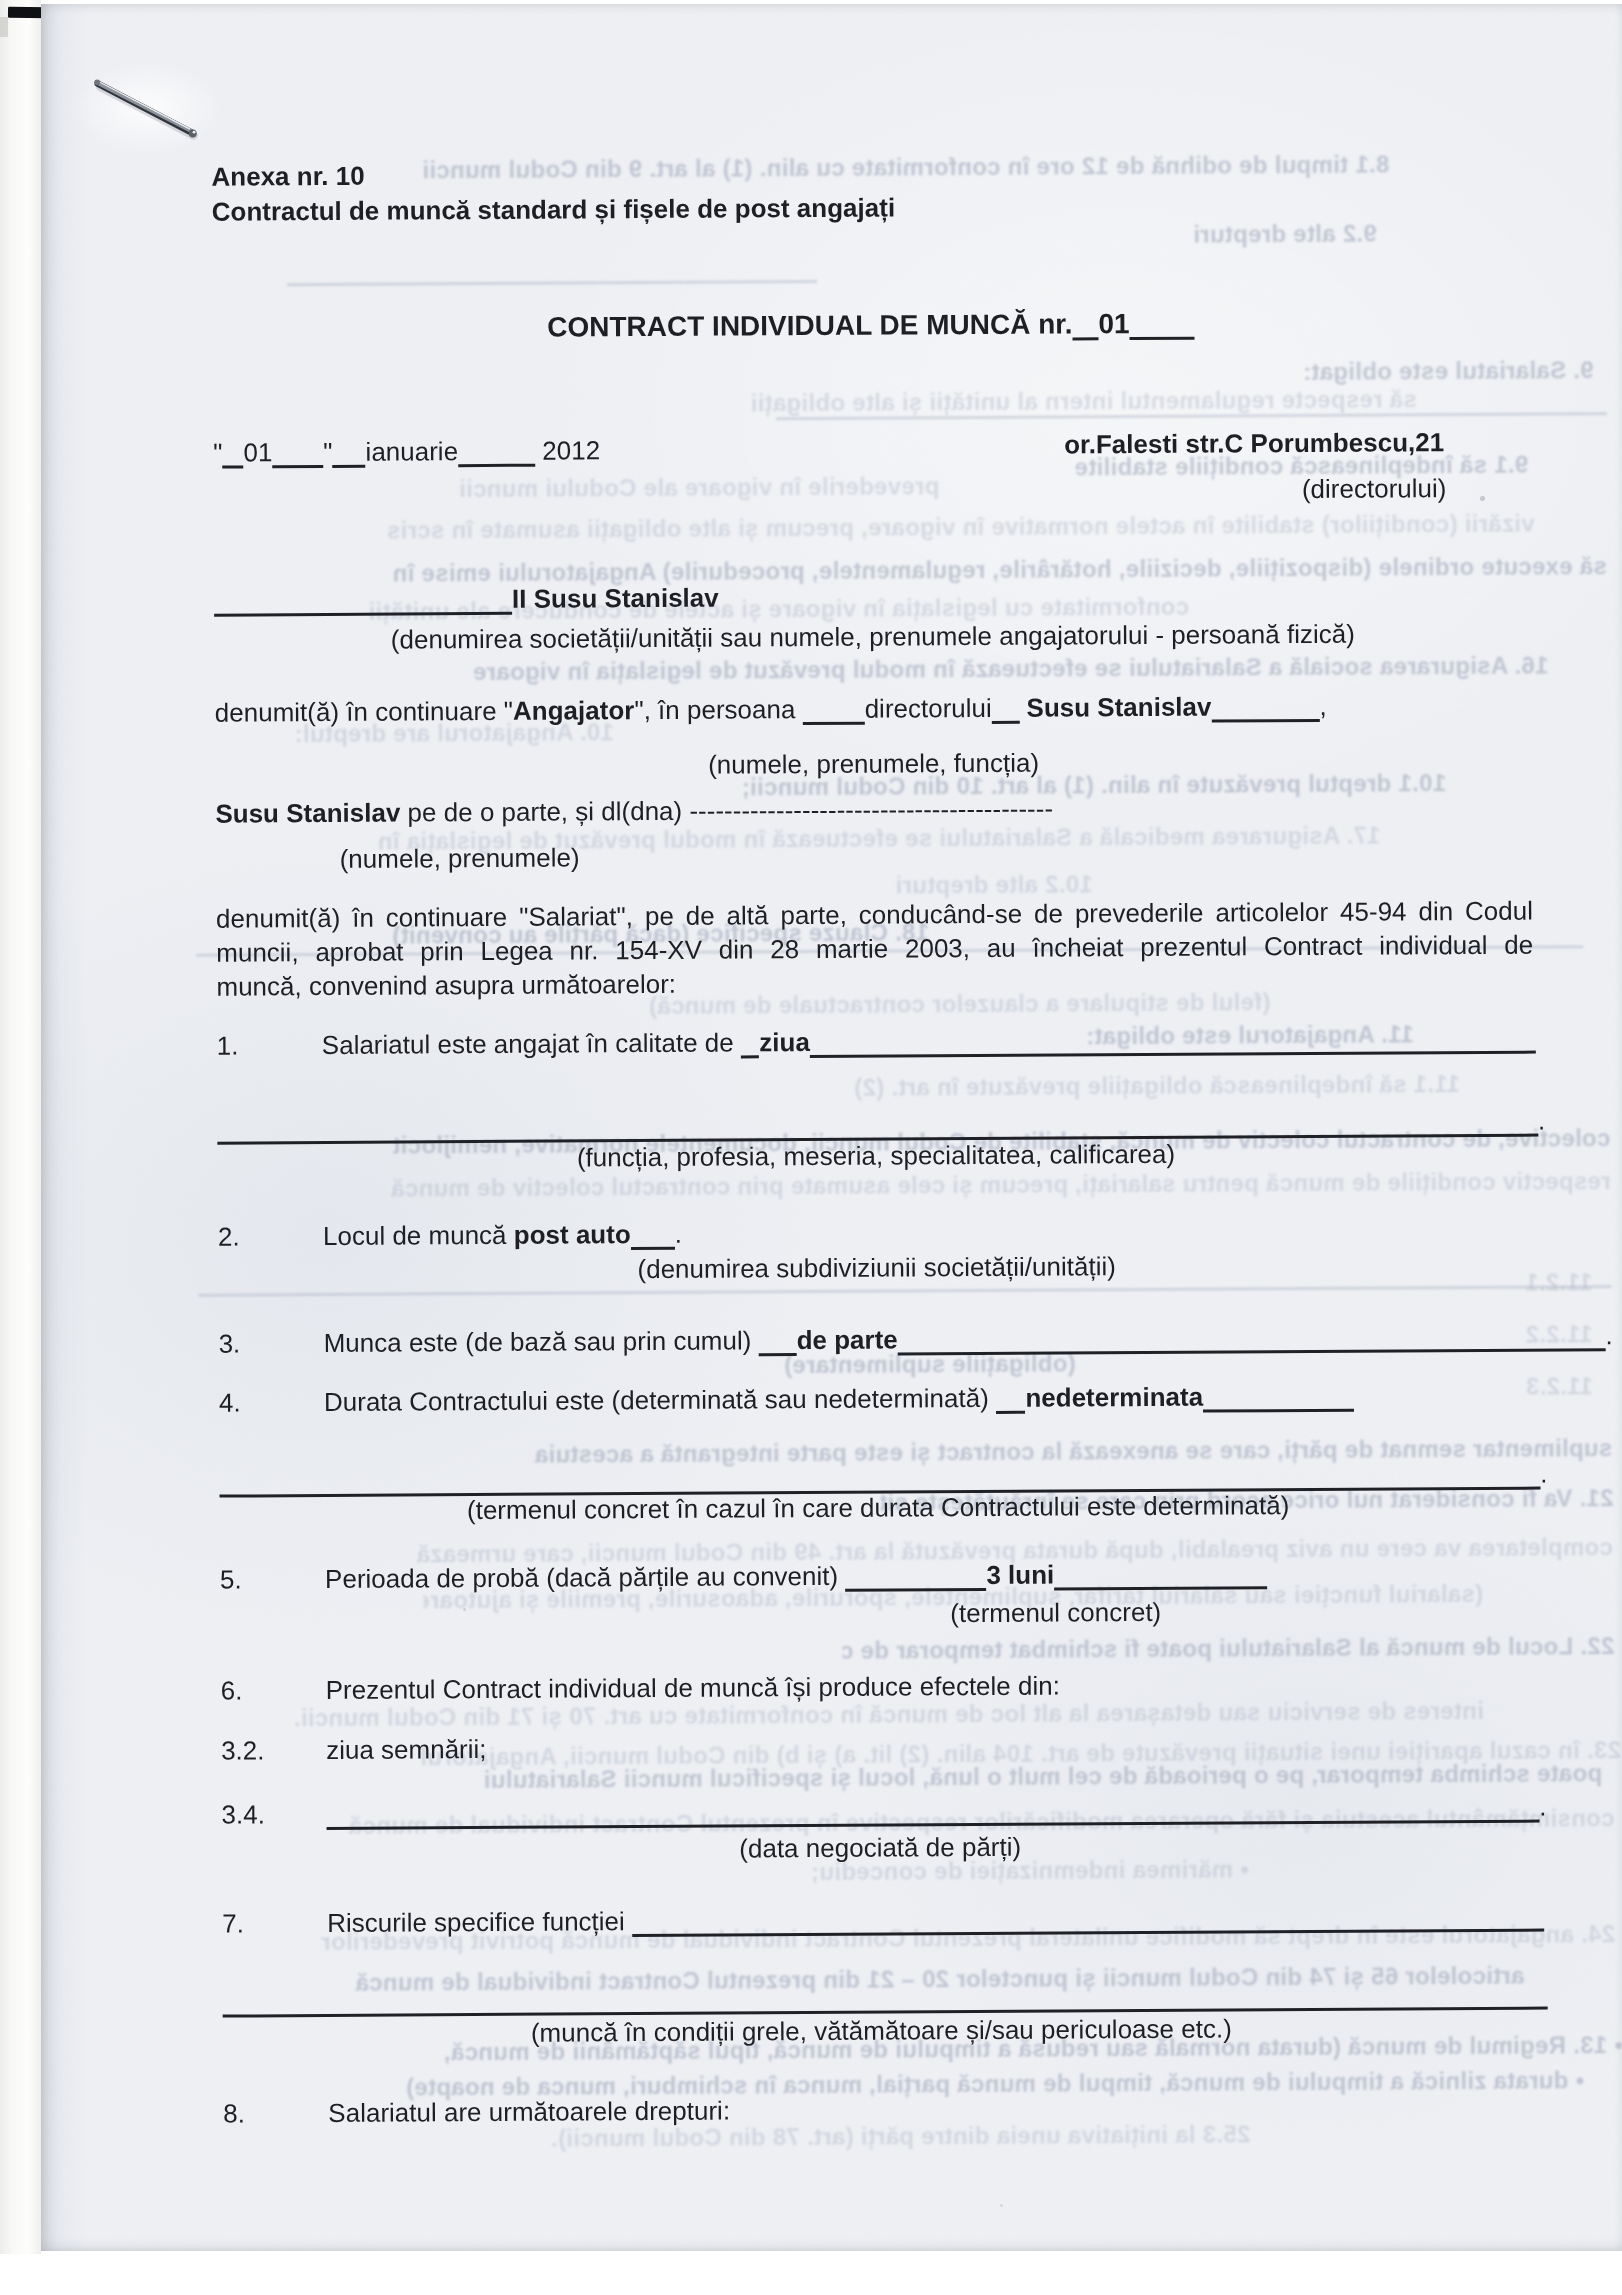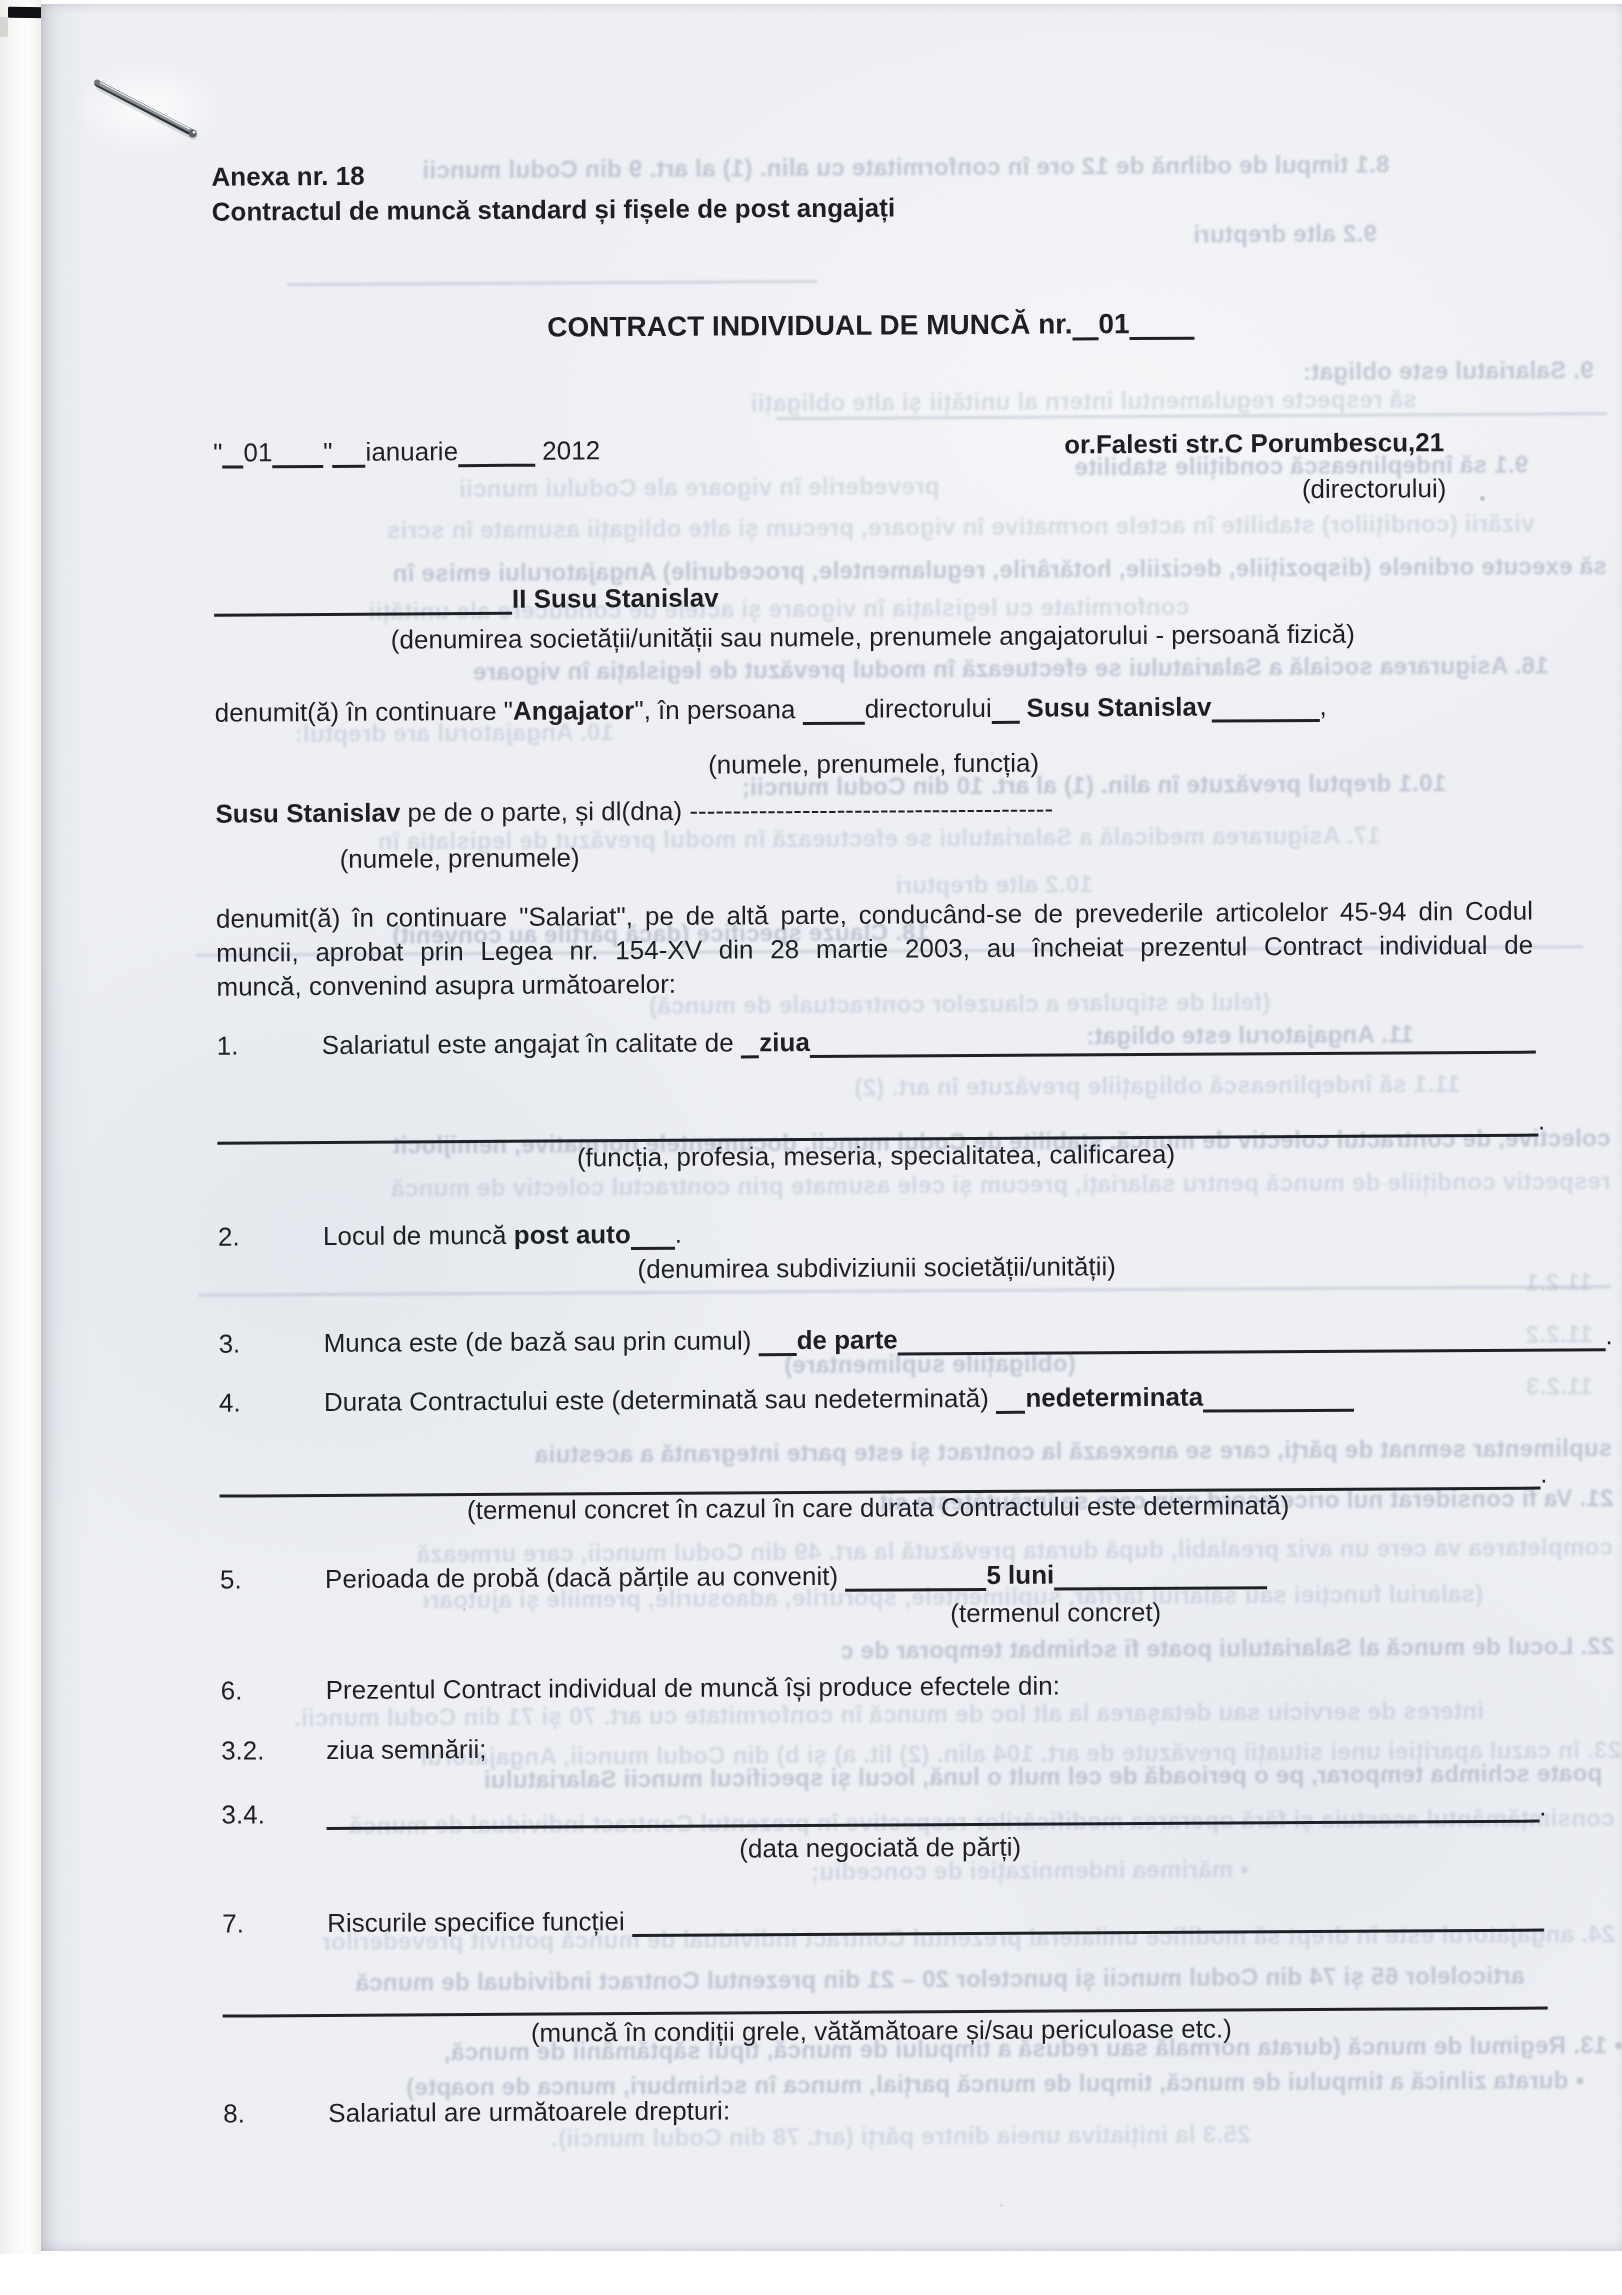--- a/index.html
+++ b/index.html
@@ -112,7 +112,7 @@
       <div class="ghost g-l" style="top: 2121px; left: 458px; width: 785px;">25.3   la inițiativa uneia dintre părți (art. 78 din Codul muncii).</div>
     </div>
   <div id="content-layer">
-      <div class="row" style="top: 156px; left: 216px; width: 1319px; font-weight: 700;"><span>Anexa nr. 18</span></div>
+      <div class="row" style="top: 156px; left: 216px; width: 1319px; font-weight: 700;"><span>Anexa nr. 10</span></div>
       <div class="row" style="top: 191px; left: 216px; width: 1319px; font-weight: 700;"><span>Contractul de muncă standard și fișele de post angajați</span></div>
       <div class="row center" style="top: 309px; left: 216px; width: 1317px; font-size: 28px; font-weight: 700;"><span>CONTRACT INDIVIDUAL DE MUNCĂ nr.</span><span class="uline" style="width: 26px;"></span><span>01</span><span class="uline" style="width: 65px;"></span></div>
       <div class="row" style="top: 432px; left: 216px; width: 1319px;"><span>"</span><span class="uline" style="width: 21px;"></span><span>01</span><span class="uline" style="width: 51px;"></span><span>"</span><span class="uline" style="width: 33px;"></span><span>ianuarie</span><span class="uline" style="width: 77px;"></span><span> 2012</span></div>

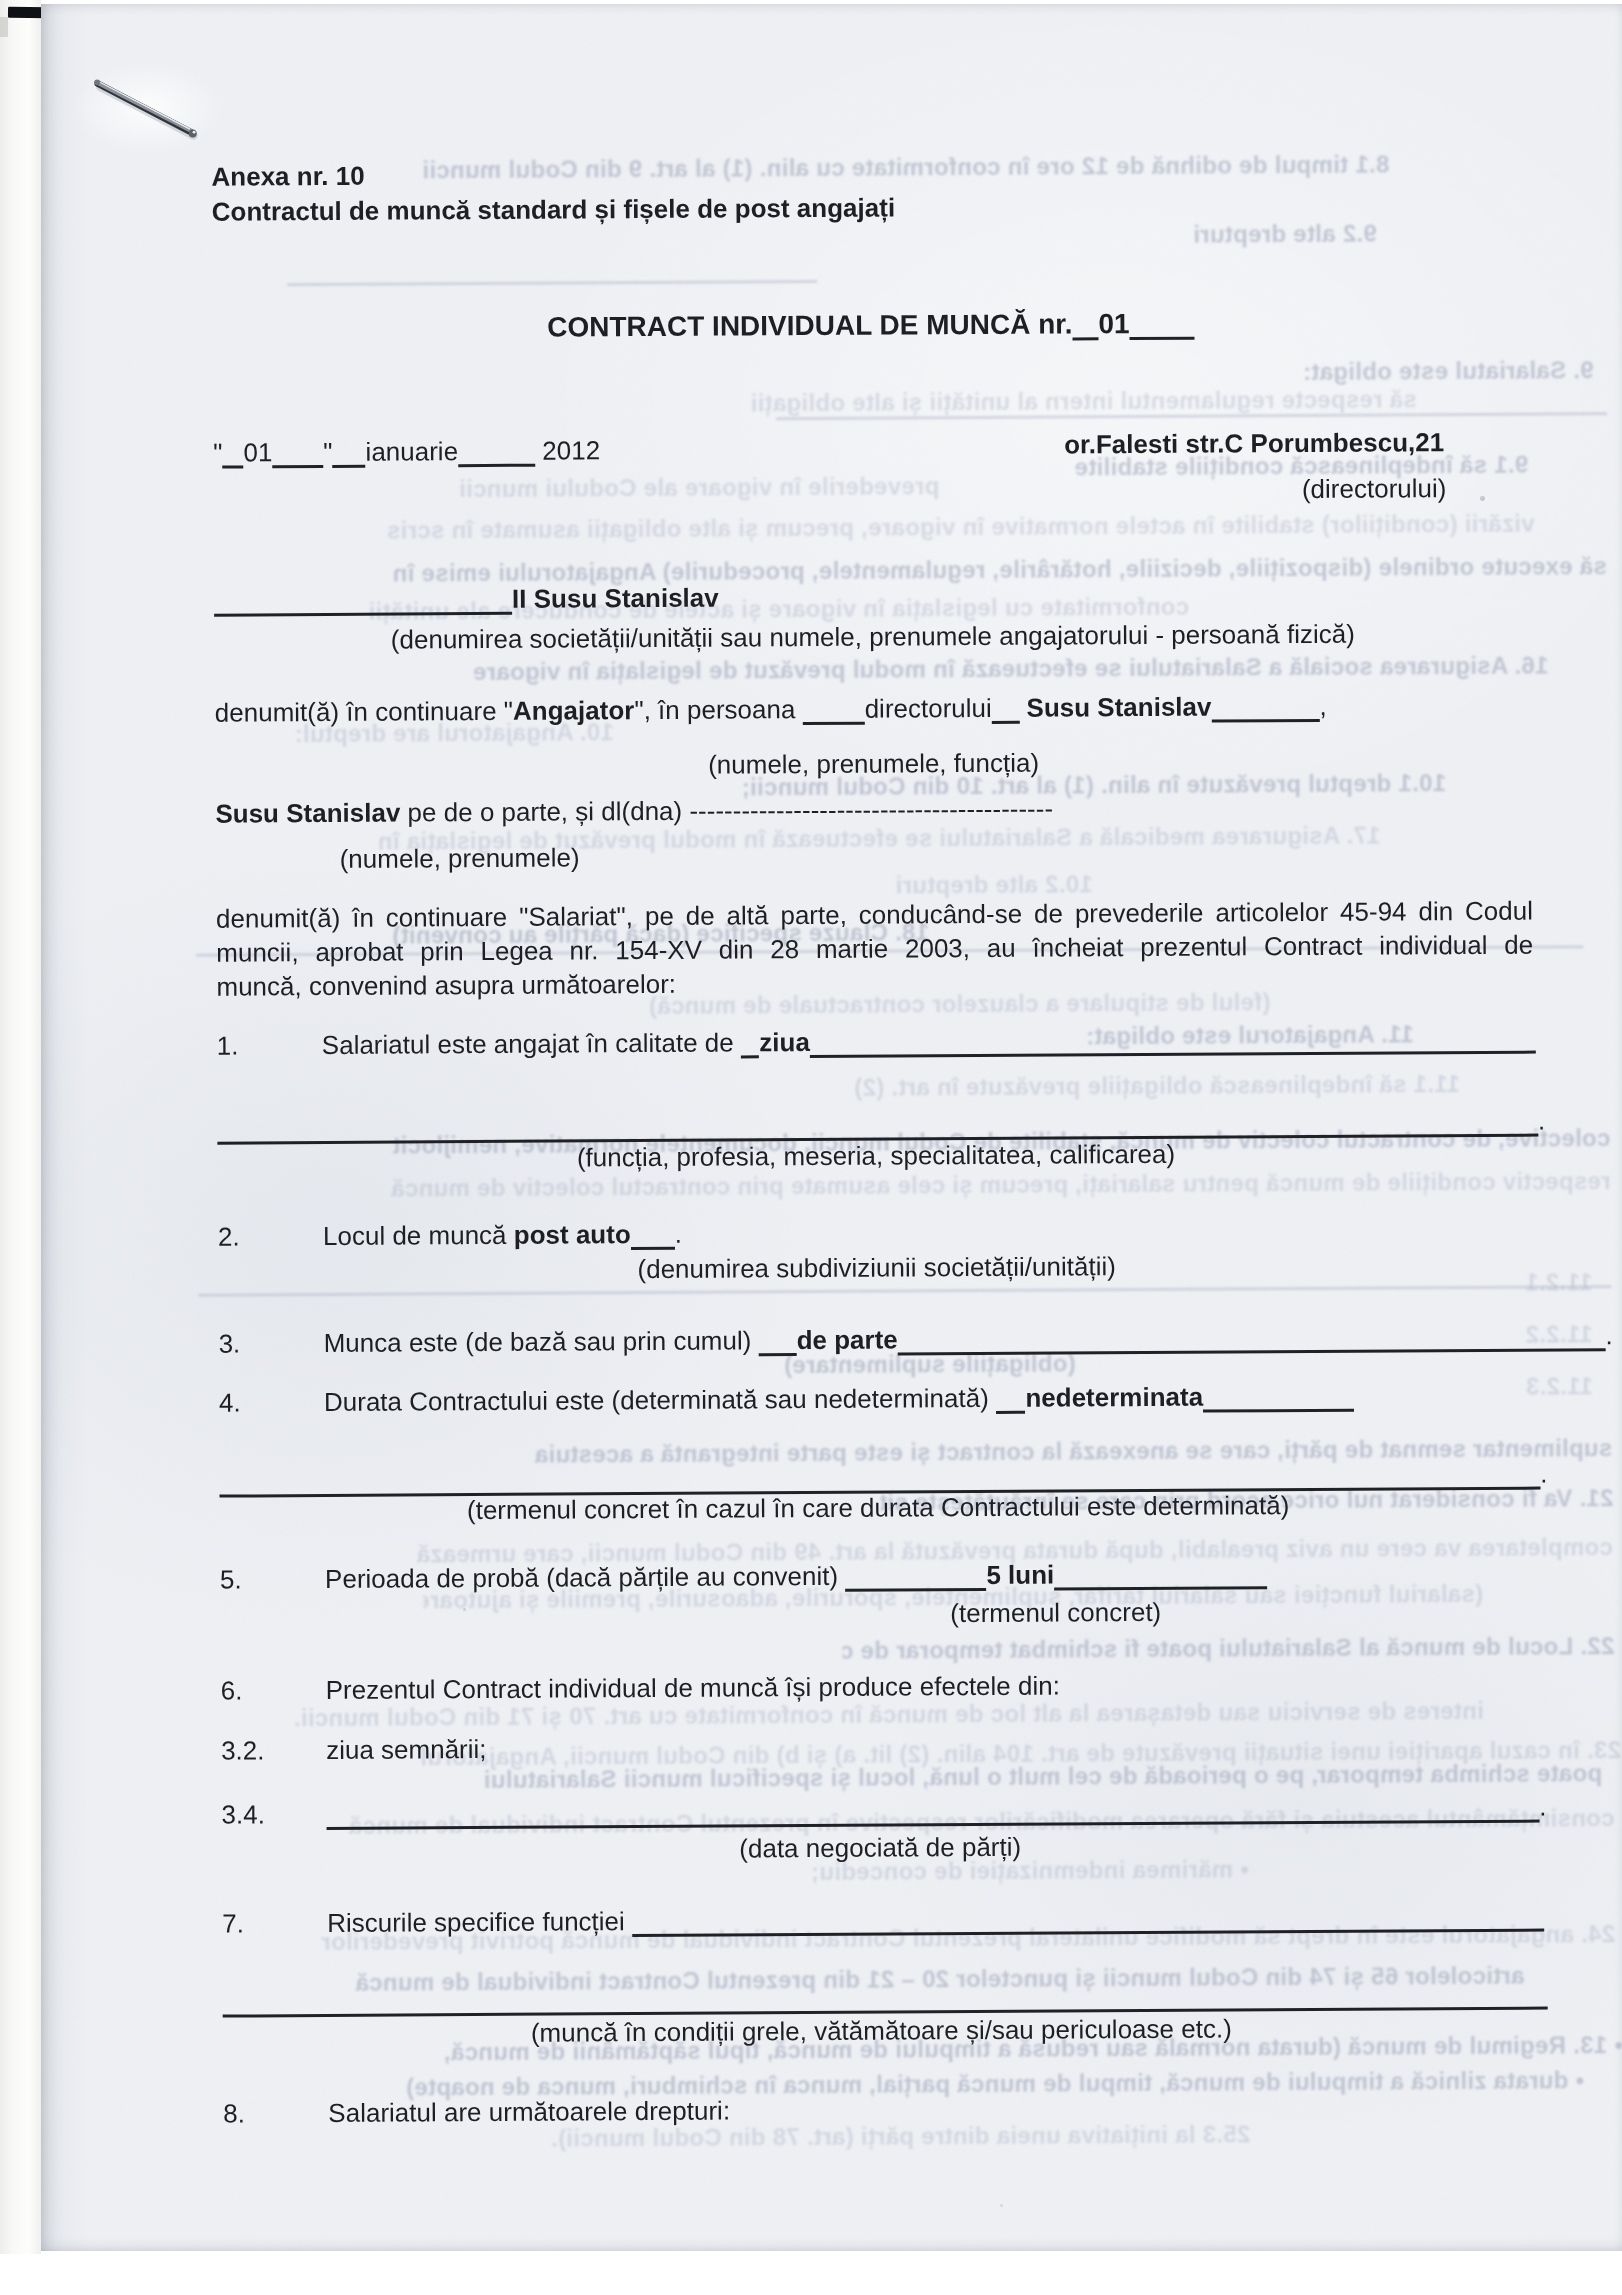--- a/index.html
+++ b/index.html
@@ -136,7 +136,7 @@
       <div class="row" style="top: 1382px; left: 216px; width: 1319px;"><span class="num">4.</span><span>Durata Contractului este (determinată sau nedeterminată) </span><span class="uline" style="width: 29.4px;"></span><span class="b">nedeterminata</span><span class="uline" style="width: 151px;"></span></div>
       <div class="row" style="top: 1461px; left: 216px; width: 1328px;"><span class="uline fill"></span><span>.</span></div>
       <div class="row center" style="top: 1491px; left: 216px; width: 1317px;"><span>(termenul concret în cazul în care durata Contractului este determinată)</span></div>
-      <div class="row" style="top: 1559px; left: 216px; width: 1319px;"><span class="num">5.</span><span>Perioada de probă (dacă părțile au convenit) </span><span class="uline" style="width: 141px;"></span><span class="b">5 luni</span><span class="uline" style="width: 213px;"></span></div>
+      <div class="row" style="top: 1559px; left: 216px; width: 1319px;"><span class="num">5.</span><span>Perioada de probă (dacă părțile au convenit) </span><span class="uline" style="width: 141px;"></span><span class="b">3 luni</span><span class="uline" style="width: 213px;"></span></div>
       <div class="row" style="top: 1597px; left: 946px; width: 589px;"><span>(termenul concret)</span></div>
       <div class="row" style="top: 1670px; left: 216px; width: 1319px;"><span class="num">6.</span><span>Prezentul Contract individual de muncă își produce efectele din:</span></div>
       <div class="row" style="top: 1730px; left: 216px; width: 1319px;"><span class="num">3.2.</span><span>ziua semnării;</span></div>

